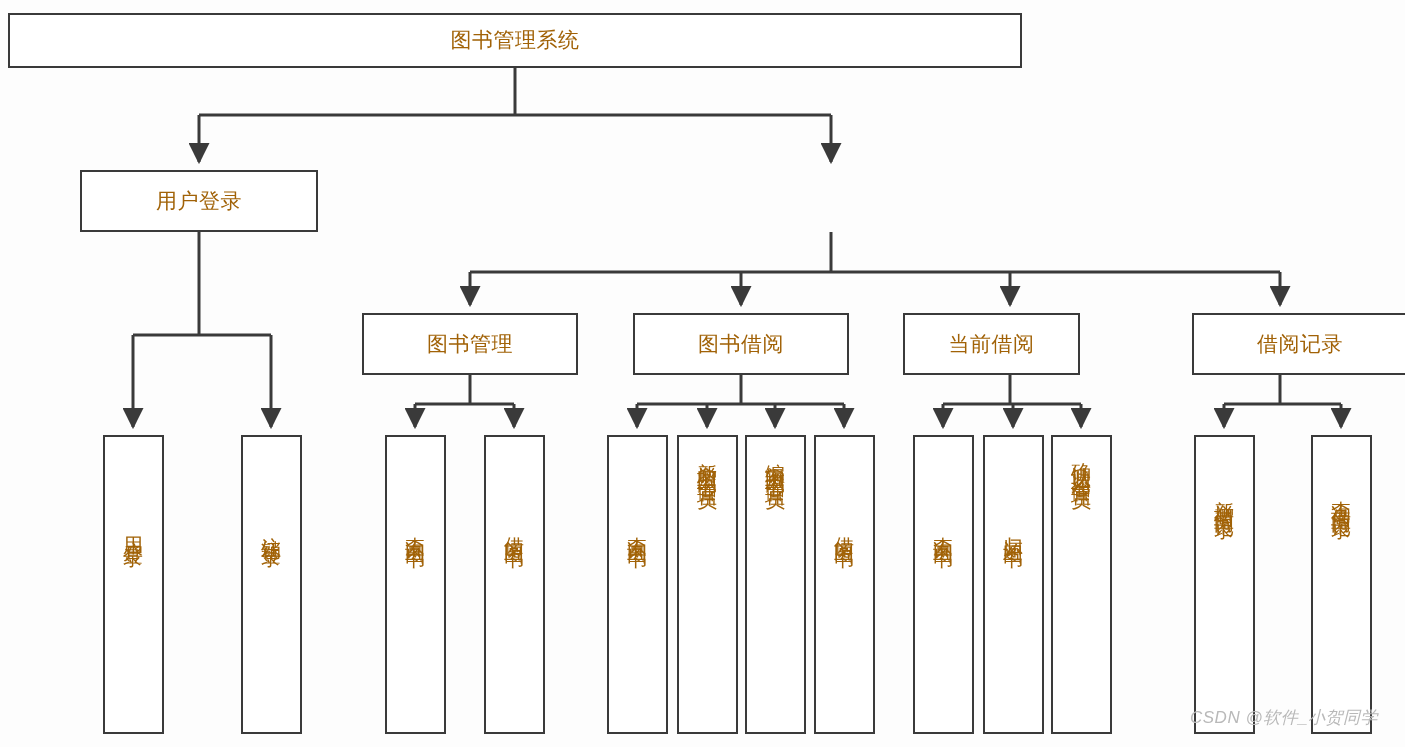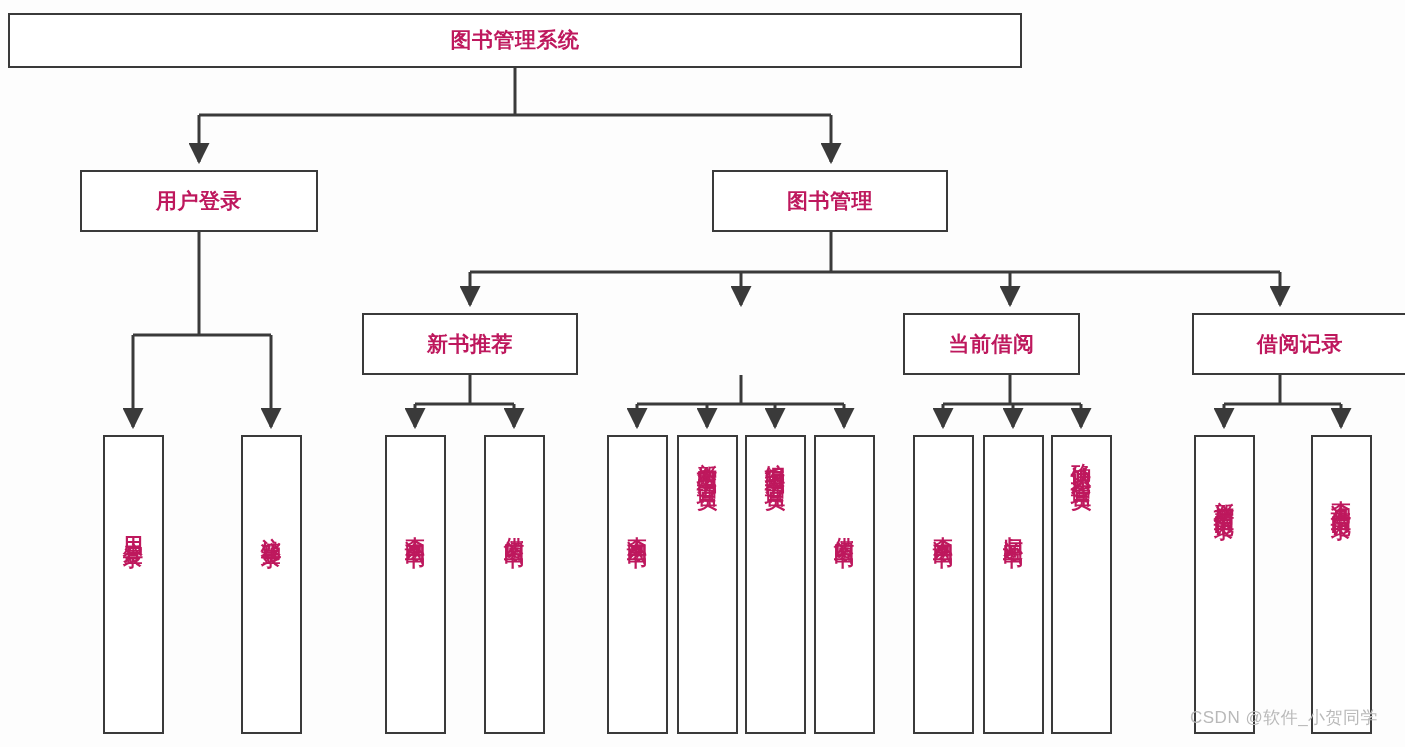--- a/index.html
+++ b/index.html
@@ -36,13 +36,12 @@
     overflow: hidden;
   }
   .node-label {
-    color: #be185d;
+    color: #a16207;
     font-size: 21px;
     line-height: 1.18;
     letter-spacing: 0.5px;
     text-align: center;
     white-space: nowrap;
-    font-weight: bold;
   }
   .node-box.vertical {
     align-items: flex-start;

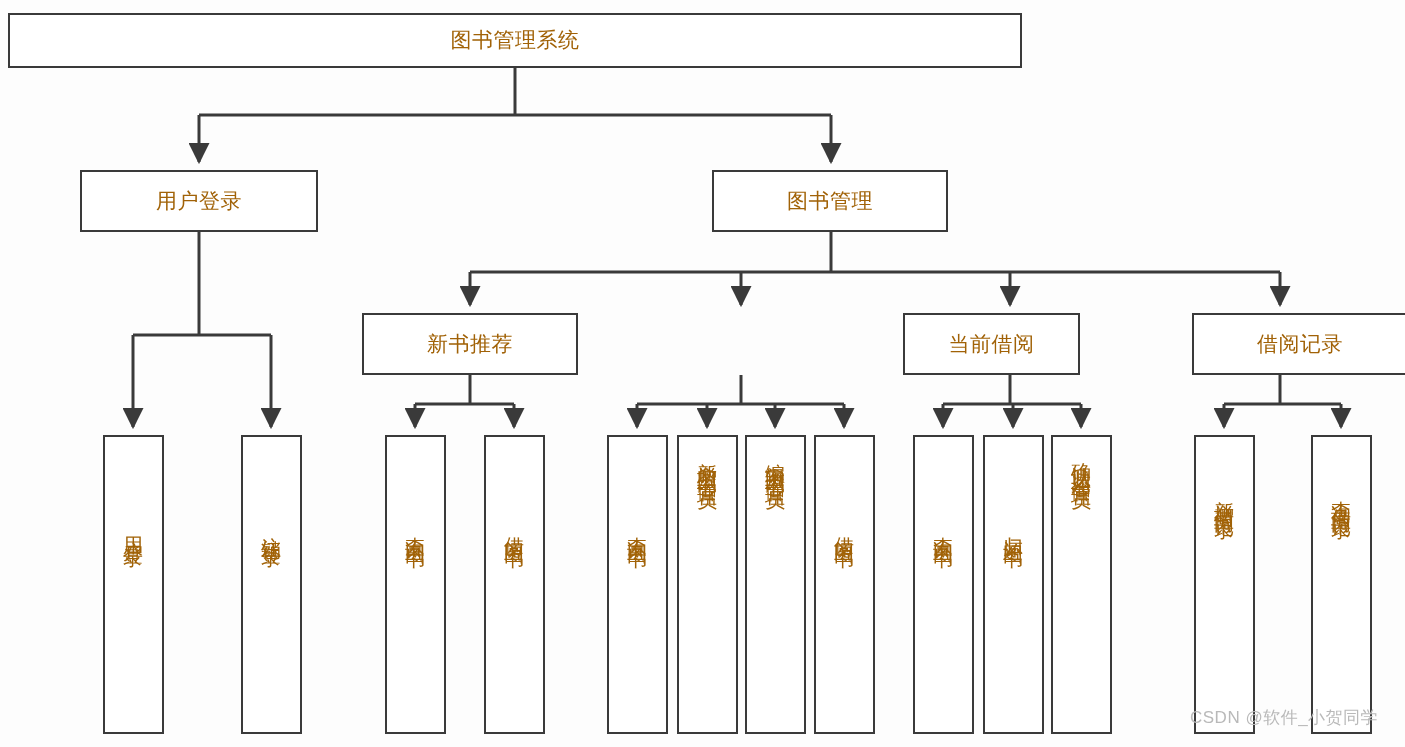--- a/index.html
+++ b/index.html
@@ -128,9 +128,6 @@
   <div class="node-box" style="left:80px; top:170px; width:238px; height:62px;">
     <span class="node-label">用户登录</span>
   </div>
-  <div class="node-box" style="left:712px; top:170px; width:236px; height:62px;">
-    <span class="node-label">图书管理</span>
-  </div>
 
   <div class="node-box" style="left:362px; top:313px; width:216px; height:62px;">
     <span class="node-label">新书推荐</span>

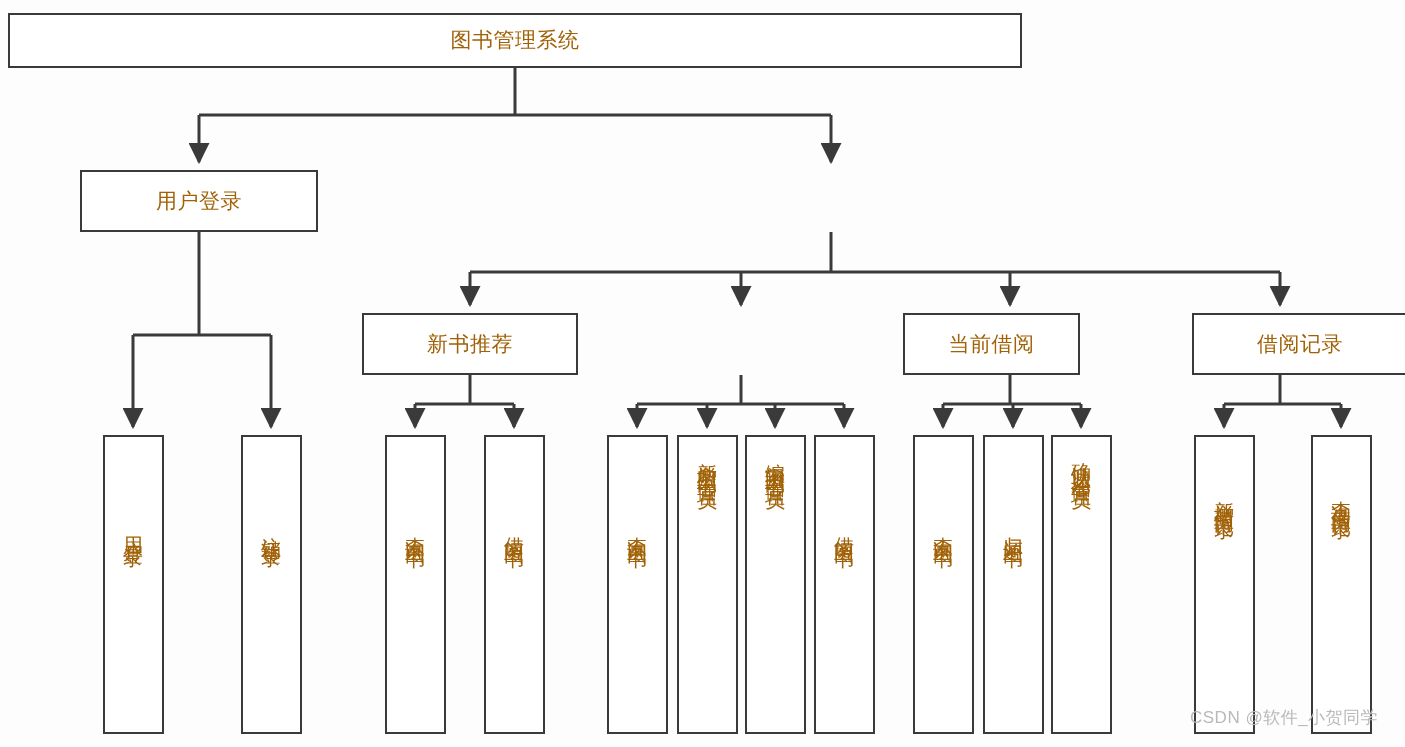--- a/index.html
+++ b/index.html
@@ -130,7 +130,7 @@
   </div>
 
   <div class="node-box" style="left:362px; top:313px; width:216px; height:62px;">
-    <span class="node-label">新书推荐</span>
+    <span class="node-label">图书管理</span>
   </div>
   <div class="node-box" style="left:903px; top:313px; width:177px; height:62px;">
     <span class="node-label">当前借阅</span>

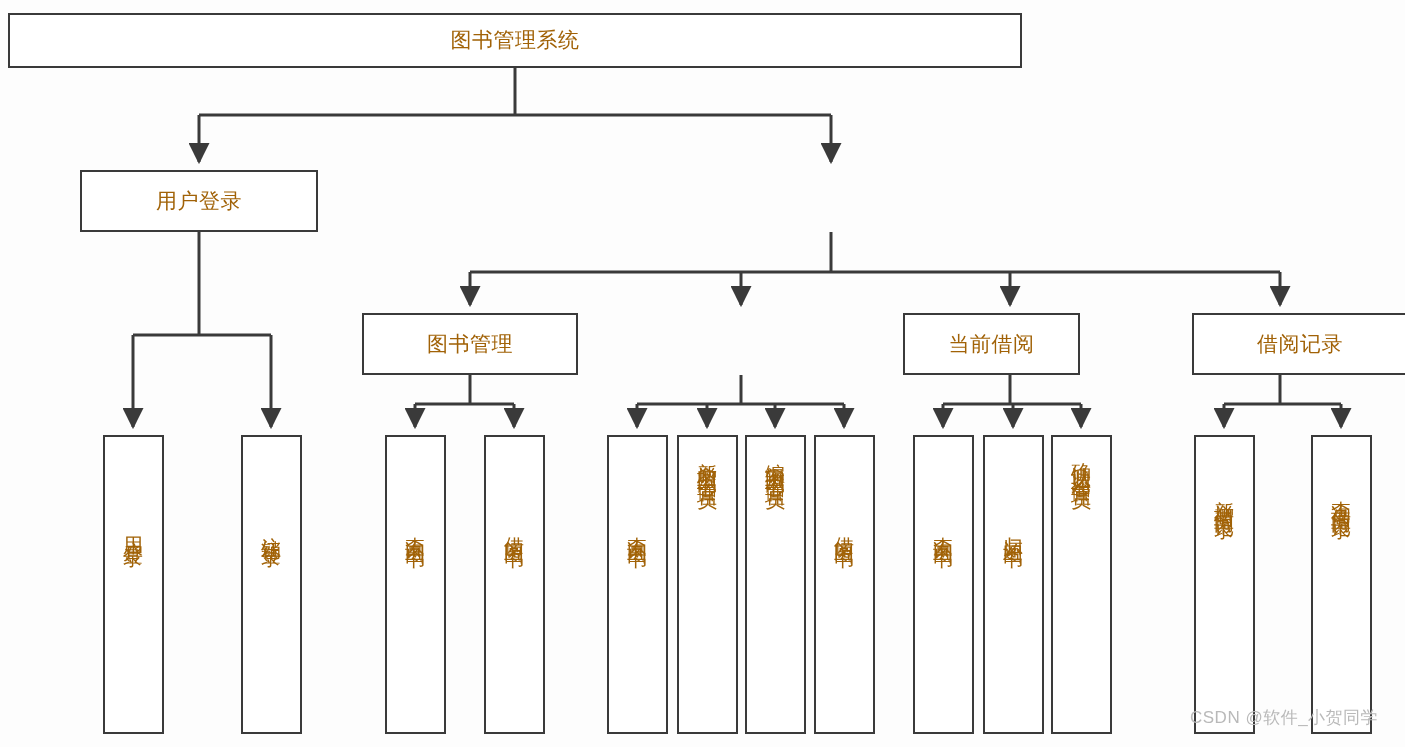--- a/index.html
+++ b/index.html
@@ -132,6 +132,9 @@
   <div class="node-box" style="left:362px; top:313px; width:216px; height:62px;">
     <span class="node-label">图书管理</span>
   </div>
+  <div class="node-box" style="left:633px; top:313px; width:216px; height:62px;">
+    <span class="node-label">图书借阅</span>
+  </div>
   <div class="node-box" style="left:903px; top:313px; width:177px; height:62px;">
     <span class="node-label">当前借阅</span>
   </div>

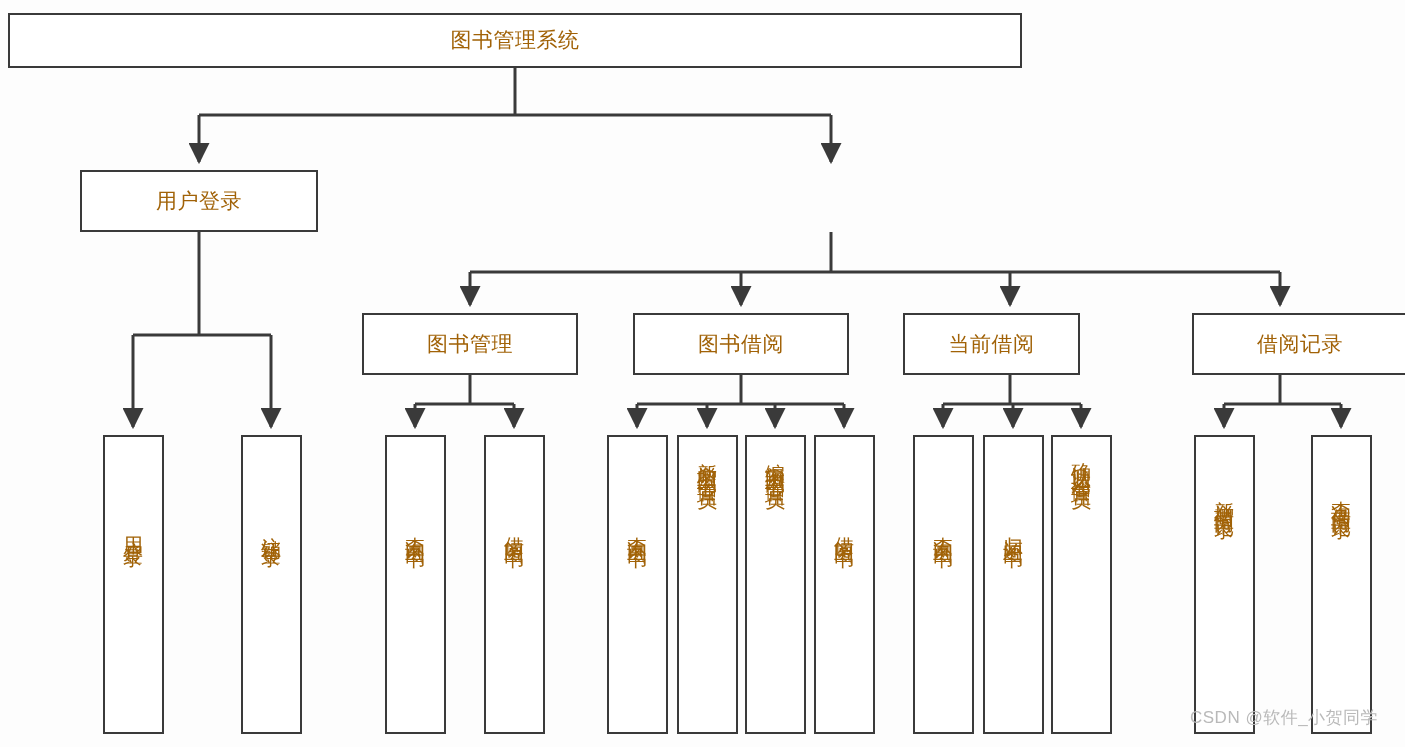--- a/index.html
+++ b/index.html
@@ -64,6 +64,7 @@
     letter-spacing: 0.5px;
     white-space: nowrap;
     user-select: none;
+    font-style: italic;
   }
 </style>
 </head>

